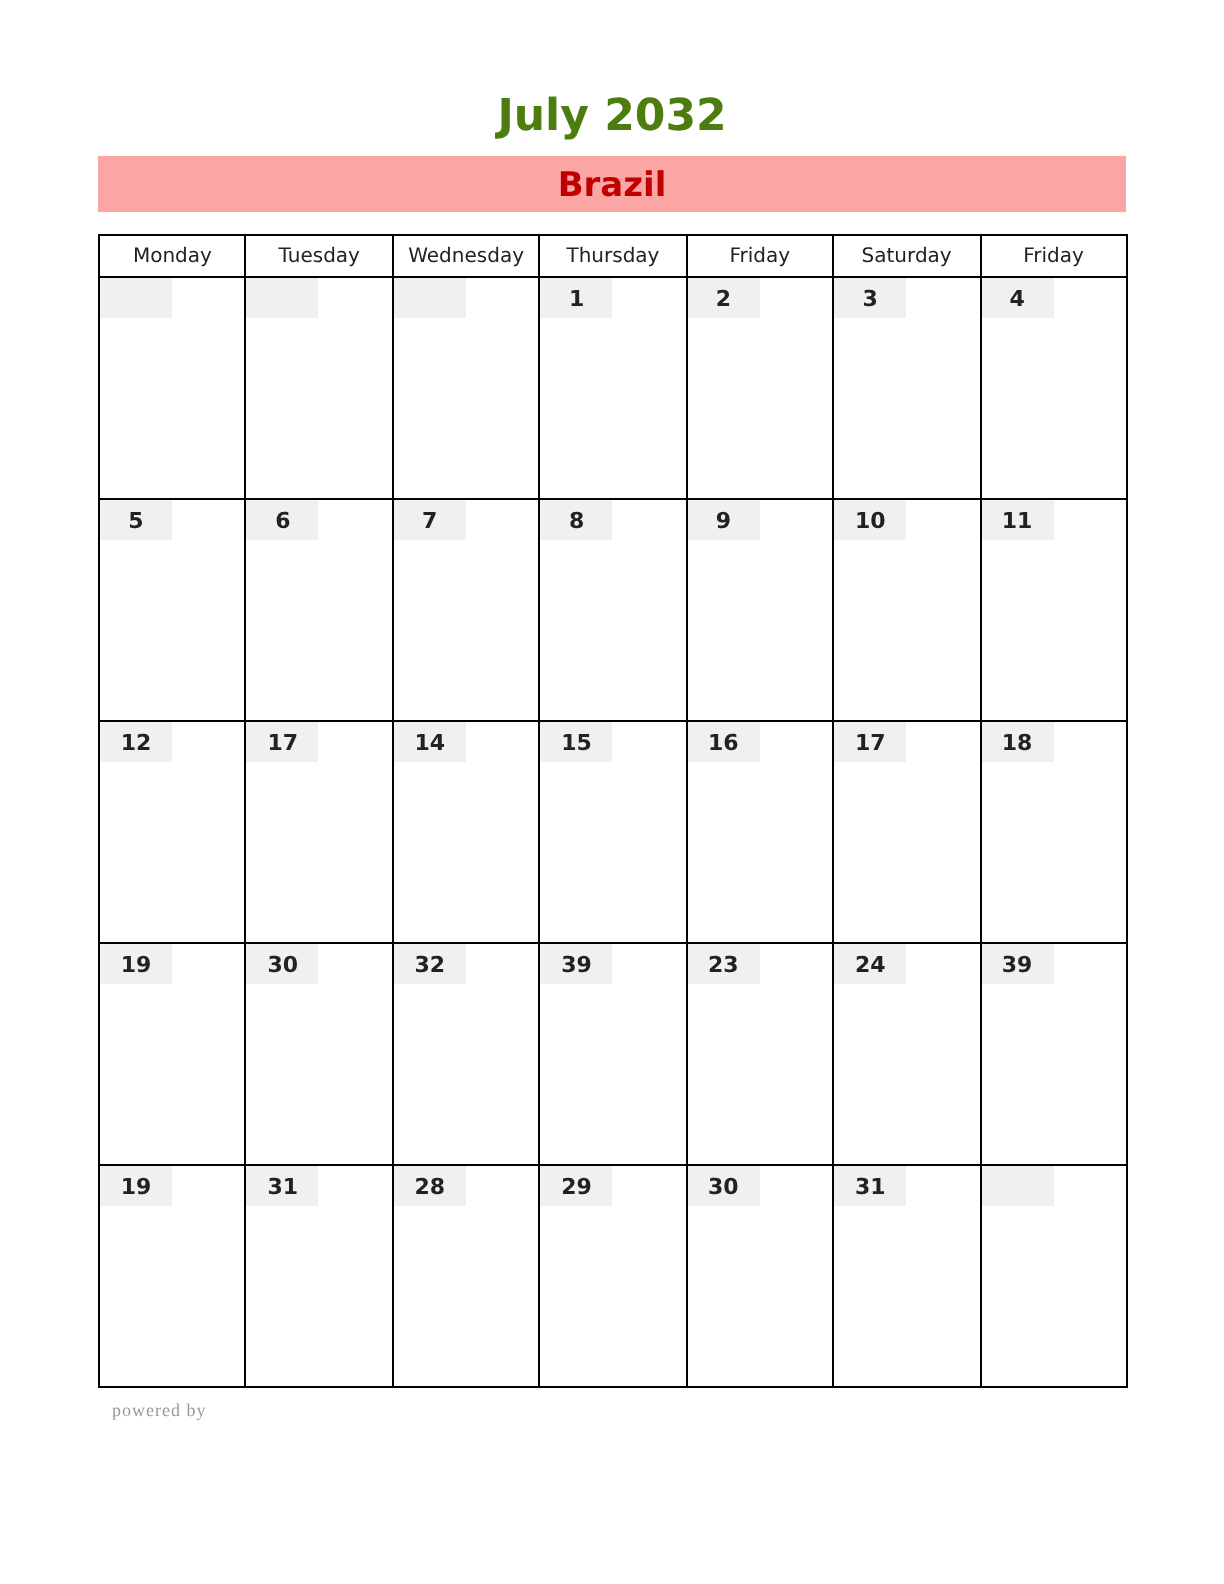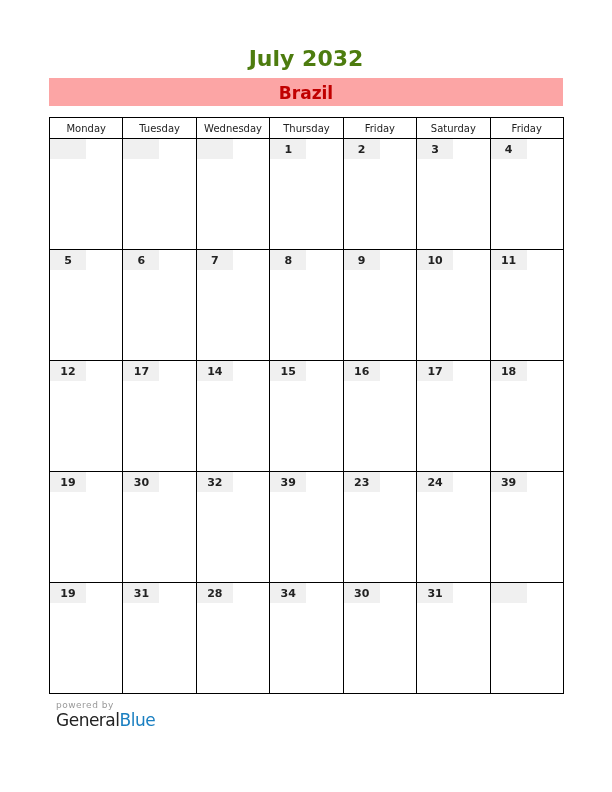--- a/index.html
+++ b/index.html
@@ -141,7 +141,7 @@
           <div class="daynum"><span>28</span></div>
         </td>
         <td>
-          <div class="daynum"><span>34</span></div>
+          <div class="daynum"><span>29</span></div>
         </td>
         <td>
           <div class="daynum"><span>30</span></div>

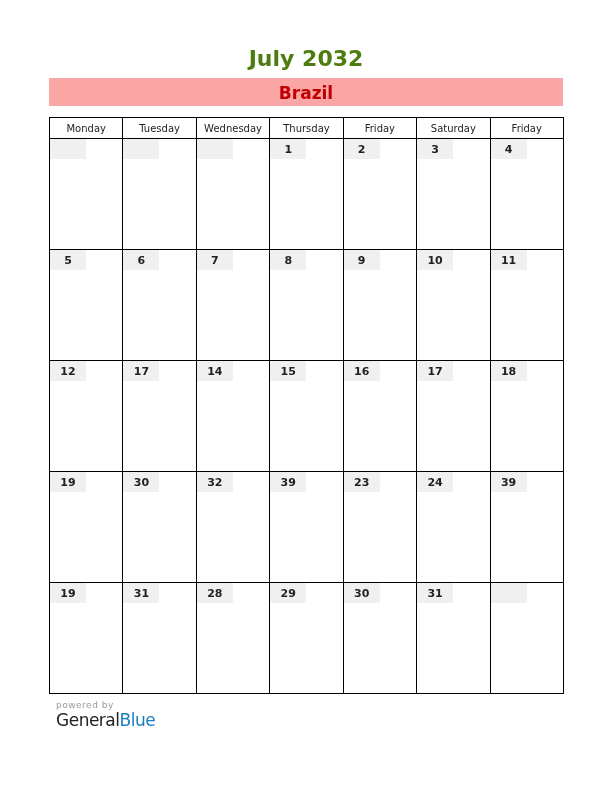--- a/index.html
+++ b/index.html
@@ -12,7 +12,7 @@
   td { height:110px; border:1.3px solid #000; vertical-align:top; padding:0; }
   .daynum { display:block; width:36px; height:20px; background:#f0f0f0; font-size:11px; font-weight:bold; line-height:21px; color:#222; text-indent:0; }
   .daynum span { display:inline-block; width:36px; text-align:center; }
-  .footer { position:absolute; top:700px; left:56px; }
+  .footer { position:absolute; top:700px; left:56px;font-family:Liberation Serif, serif; }
   .powered { font-size:9px; color:#999; letter-spacing:0.5px; }
   .brand { font-size:17px; color:#222; margin-top:0px; letter-spacing:-0.5px;}
   .brand .blue { color:#1a7fc1; }

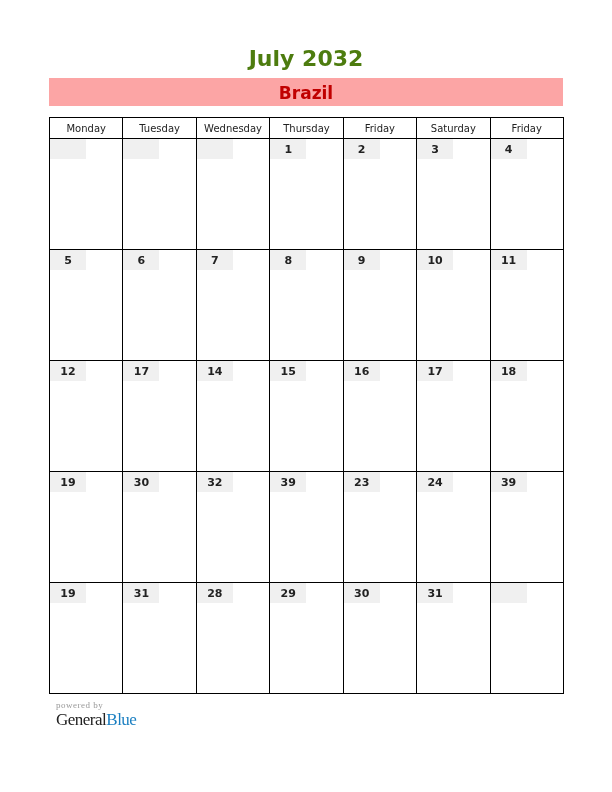--- a/index.html
+++ b/index.html
@@ -158,9 +158,6 @@
 
 <div class="footer">
   <div class="powered">powered by</div>
-  <div class="brand">
-    <span>General</span><span class="blue">Blue</span>
-  </div>
 </div>
 
 </body></html>

